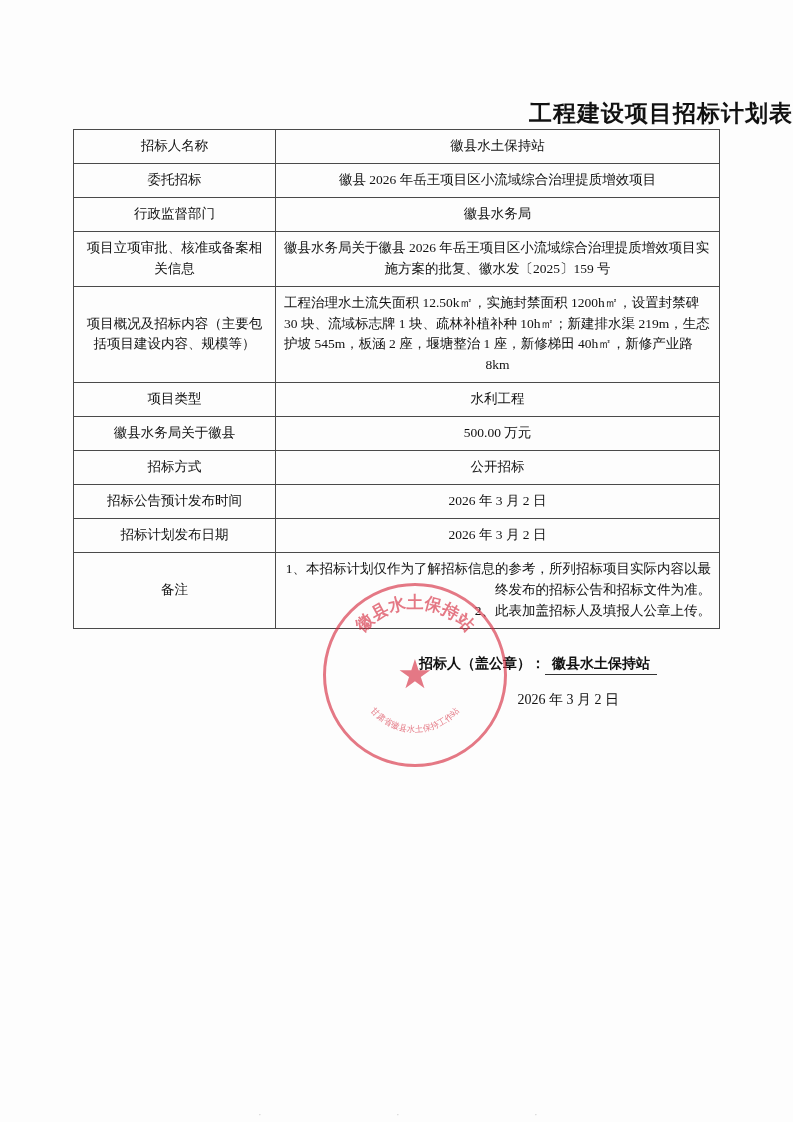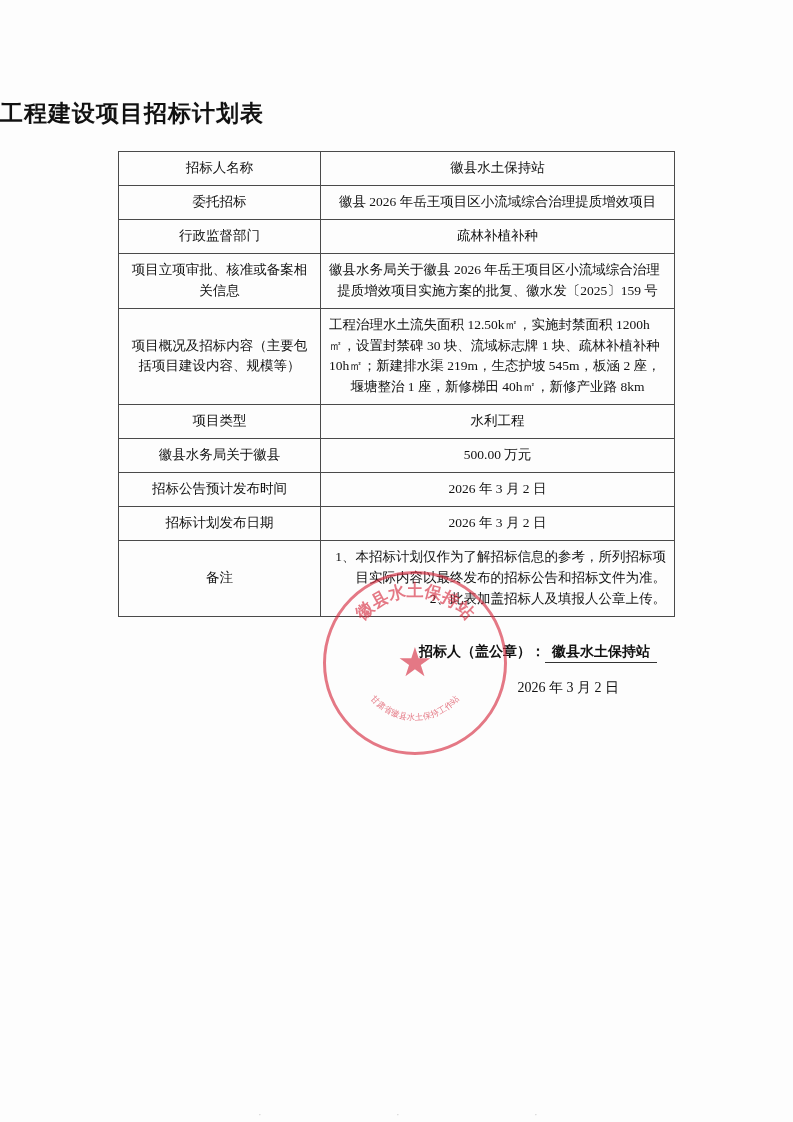--- a/index.html
+++ b/index.html
@@ -21,12 +21,11 @@
     background: #fdfdfd;
   }
   .doc-title {
-    text-align: left;
+    text-align: right;
     font-size: 23px;
     font-weight: bold;
     letter-spacing: 1px;
     margin-top: 98px;
-    margin-bottom: 22px;
     font-family: Liberation Mono, monospace;
   }
   table.main-table {

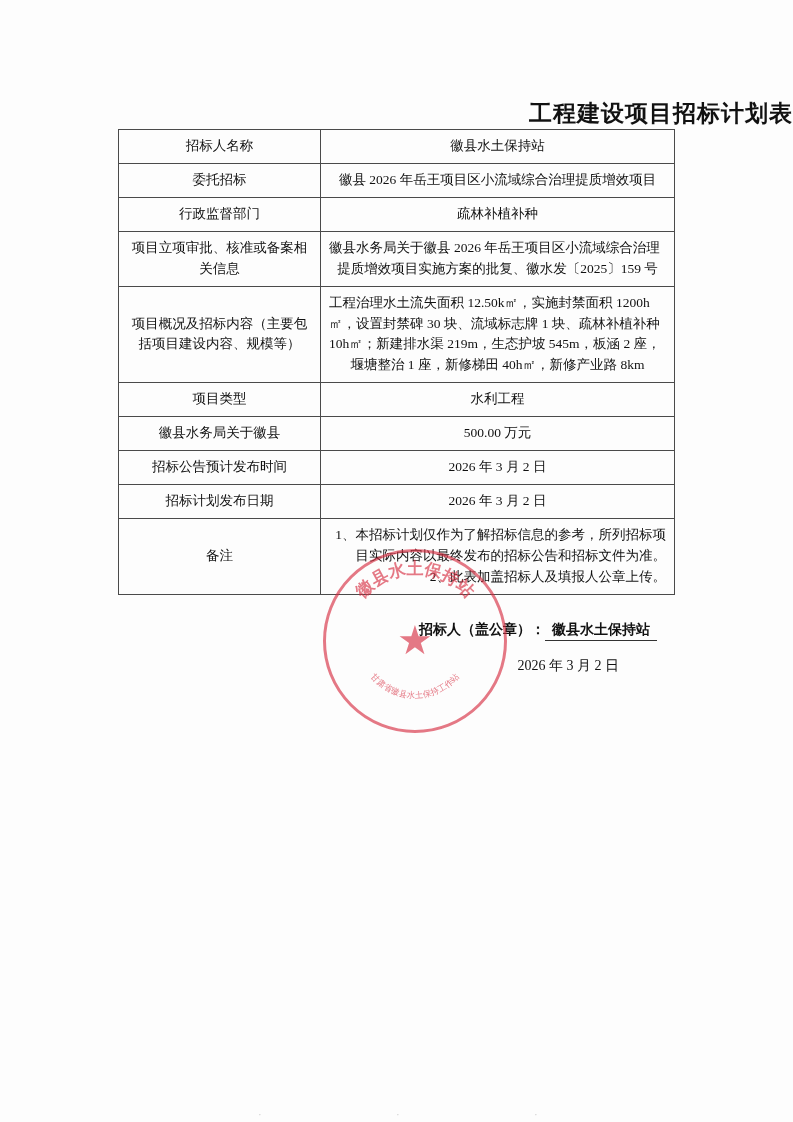--- a/index.html
+++ b/index.html
@@ -30,7 +30,7 @@
   }
   table.main-table {
     border-collapse: collapse;
-    width: 557px;
+    width: 647px;
     margin: 0 auto;
     table-layout: fixed;
   }

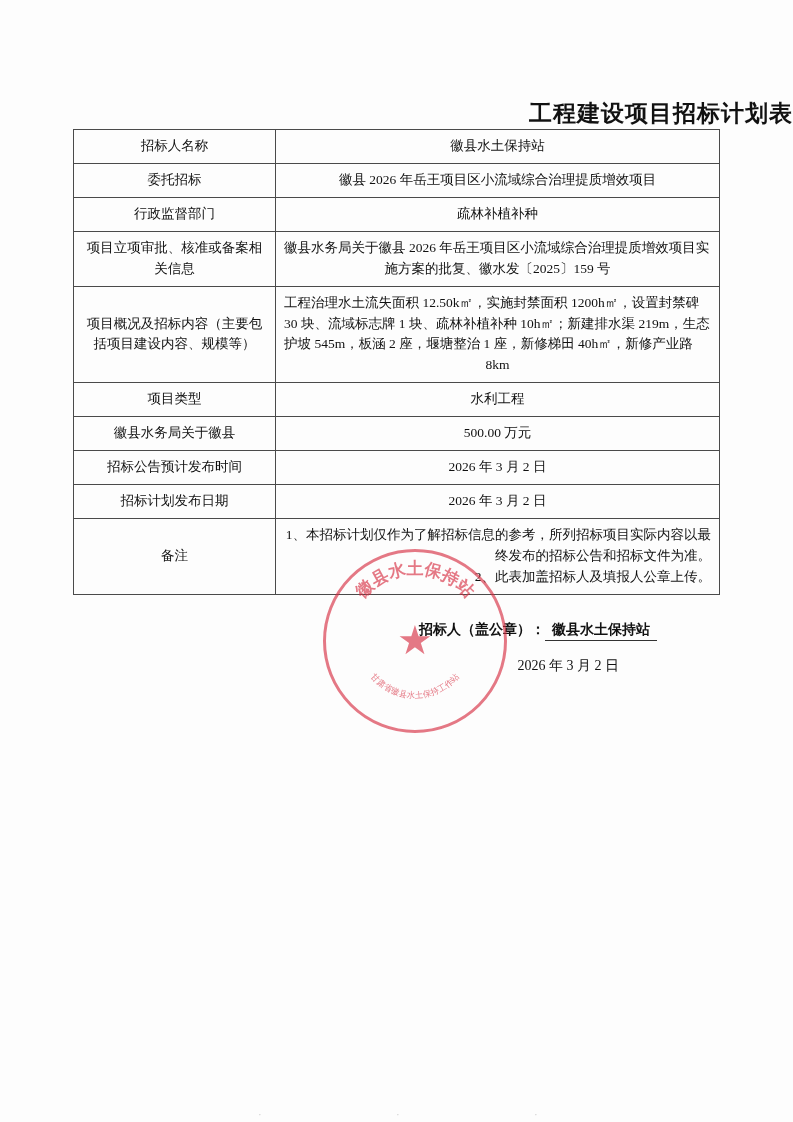--- a/index.html
+++ b/index.html
@@ -150,7 +150,7 @@
       </tr>
       <tr>
         <td class="label-cell">行政监督部门</td>
-        <td class="value-cell">疏林补植补种</td>
+        <td class="value-cell">徽县水务局</td>
       </tr>
       <tr>
         <td class="label-cell">项目立项审批、核准或备案相关信息</td>

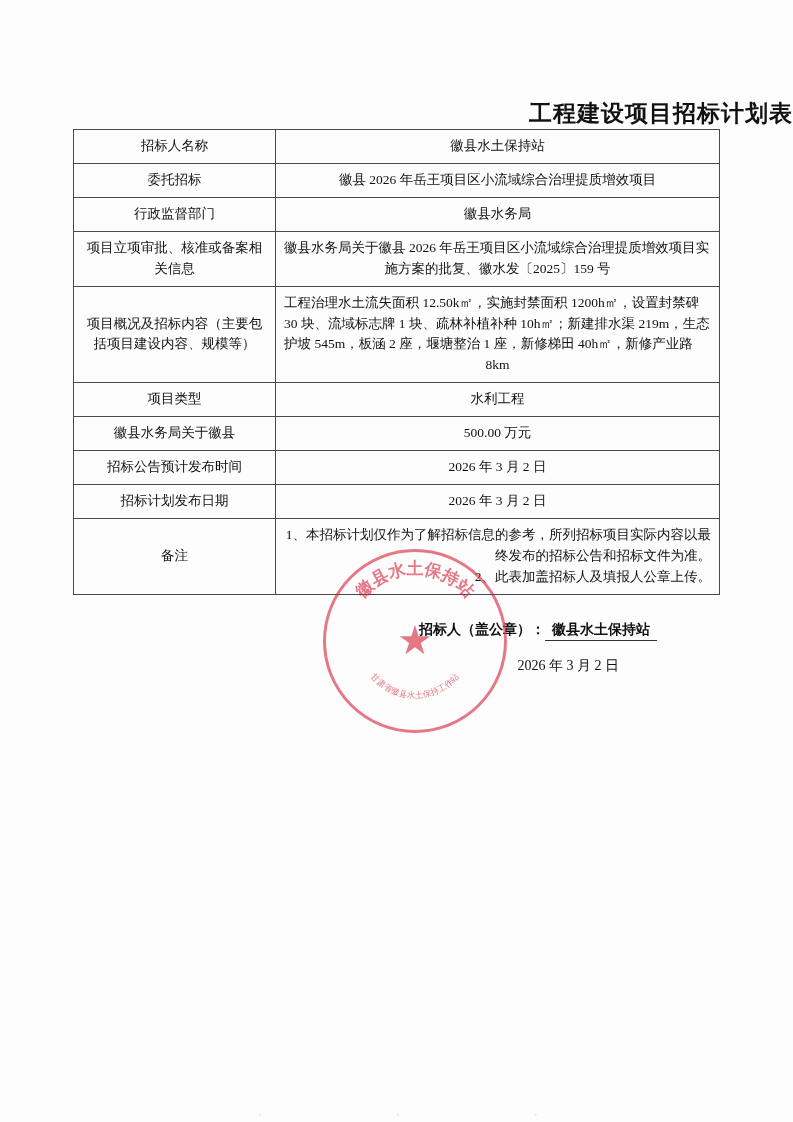--- a/index.html
+++ b/index.html
@@ -167,6 +167,10 @@
       <tr>
         <td class="label-cell">徽县水务局关于徽县</td>
         <td class="value-cell">500.00 万元</td>
+      </tr>
+      <tr>
+        <td class="label-cell">招标方式</td>
+        <td class="value-cell">公开招标</td>
       </tr>
       <tr>
         <td class="label-cell">招标公告预计发布时间</td>

